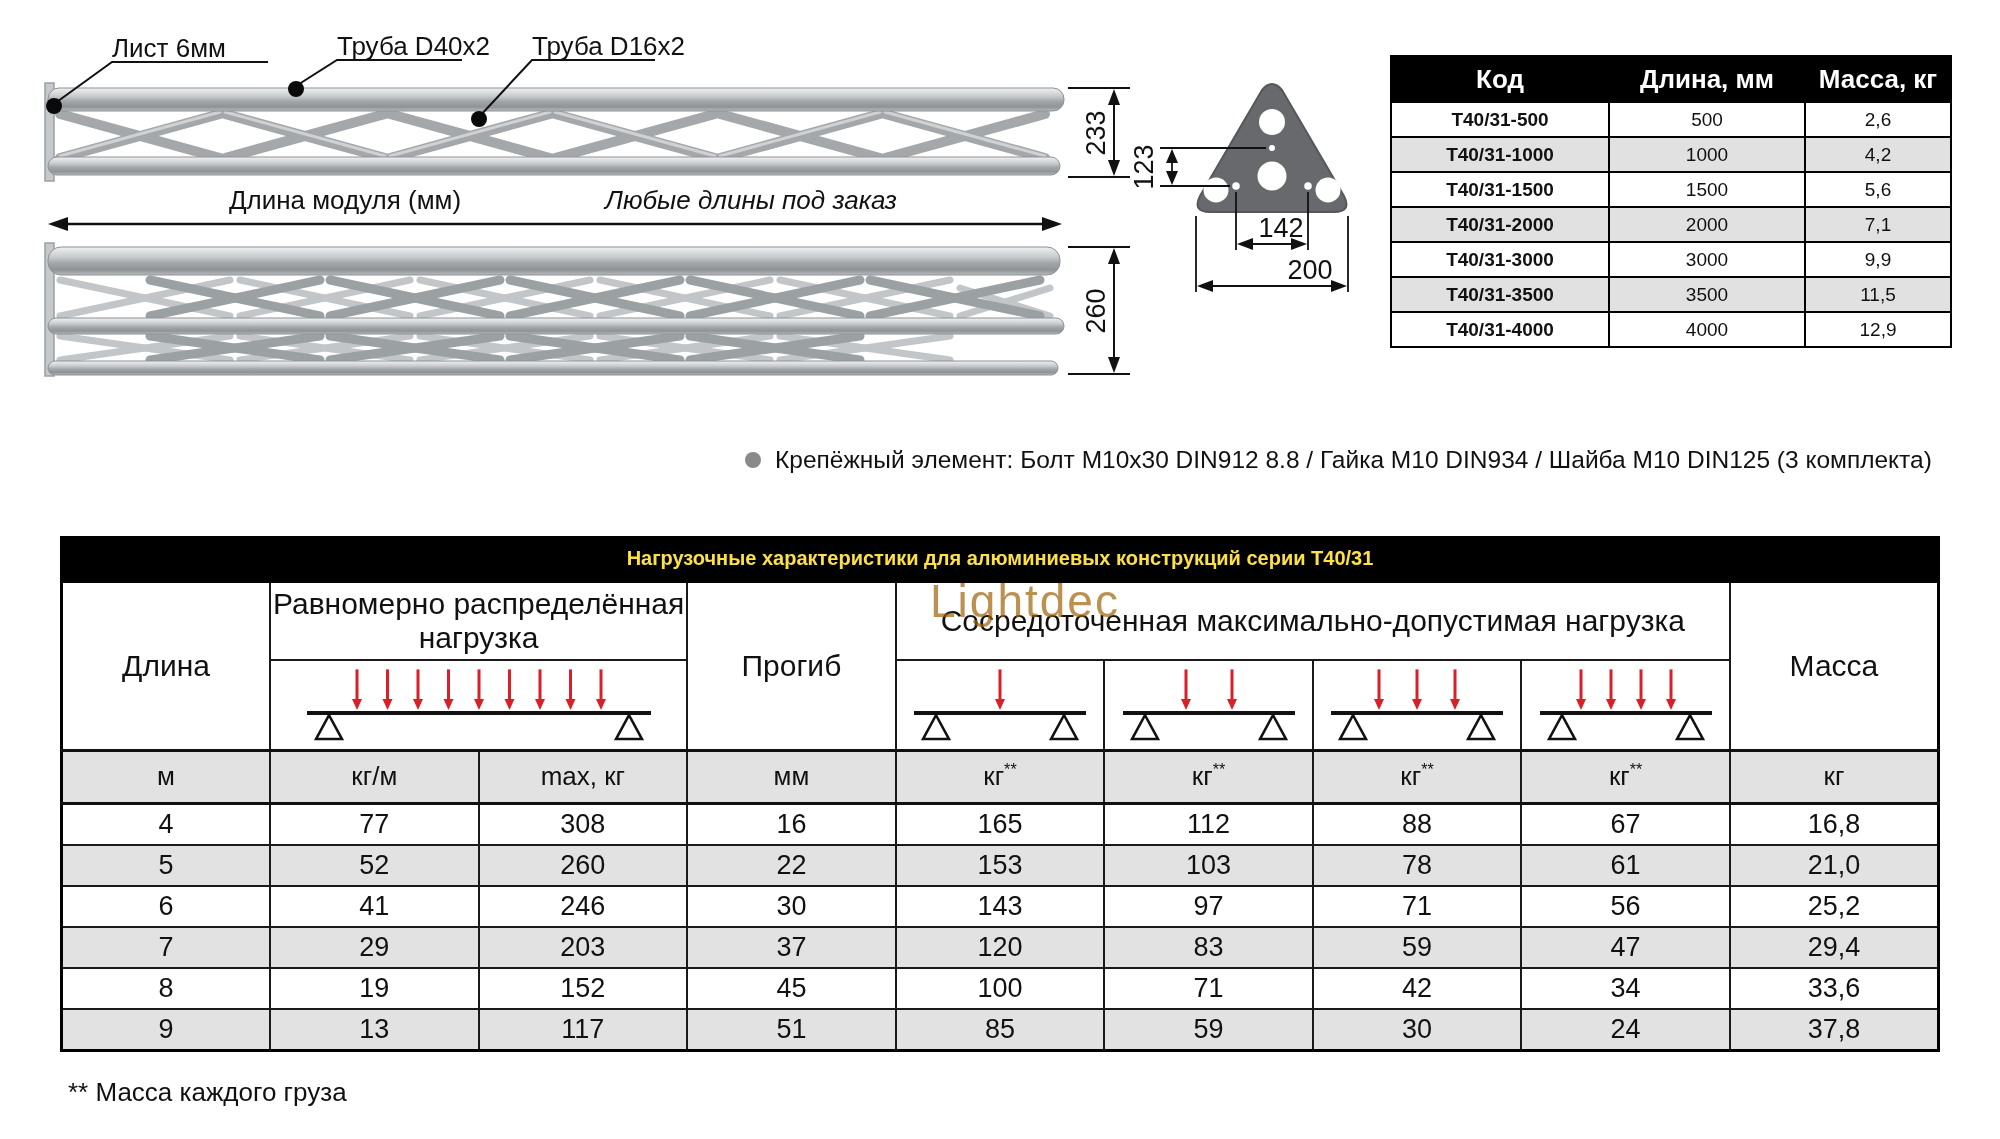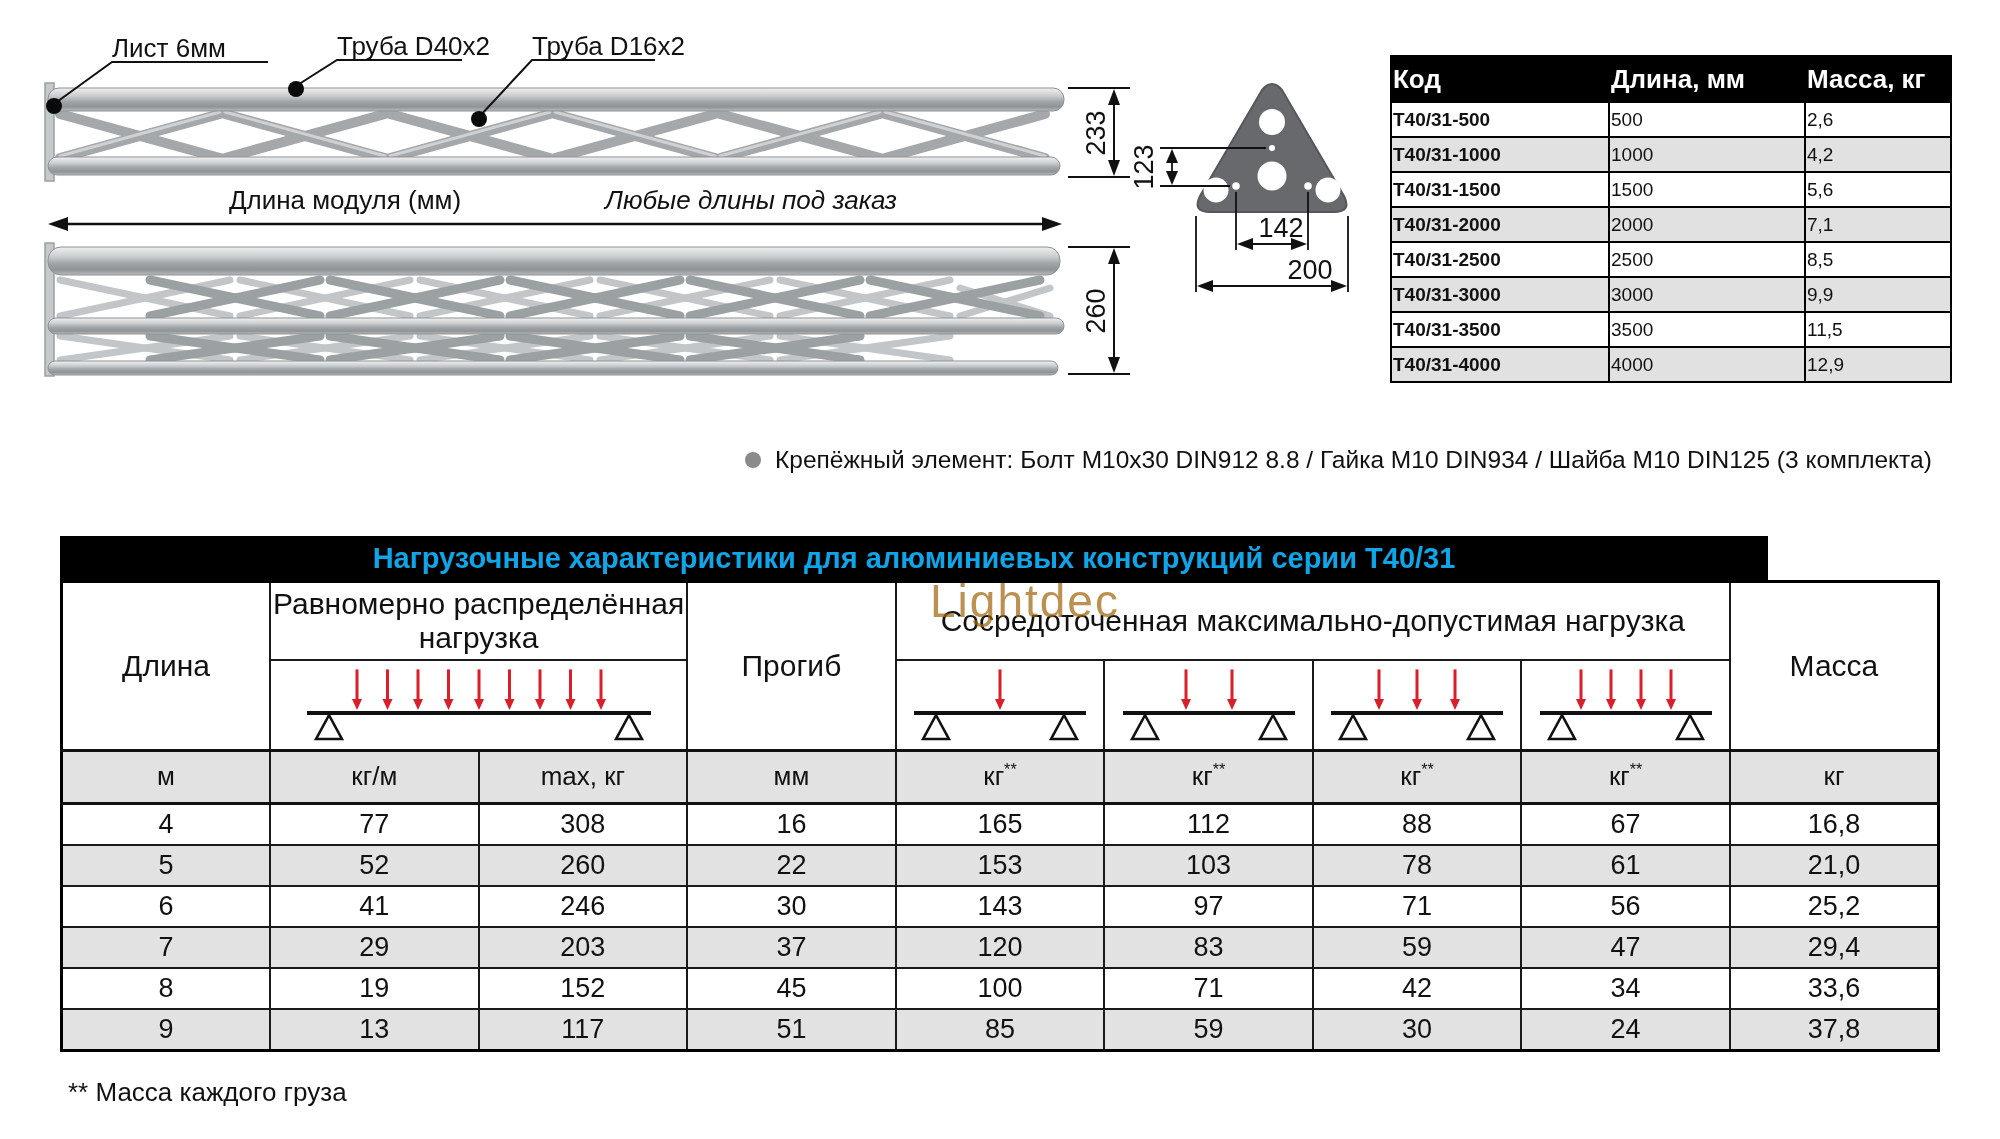--- a/index.html
+++ b/index.html
@@ -15,7 +15,7 @@
 
   
   #size-table{border-collapse:collapse;table-layout:fixed;width:560px;}
-  #size-table td{border:2px solid #000;text-align:left;vertical-align:middle;}
+  #size-table td{border:2px solid #000;text-align:center;vertical-align:middle;}
   #size-table thead td{background:#000;color:#fff;font-weight:bold;font-size:26px;height:42px;}
   #size-table tbody td{font-size:19px;height:31px;}
   #size-table tbody td:first-child{font-weight:bold;}

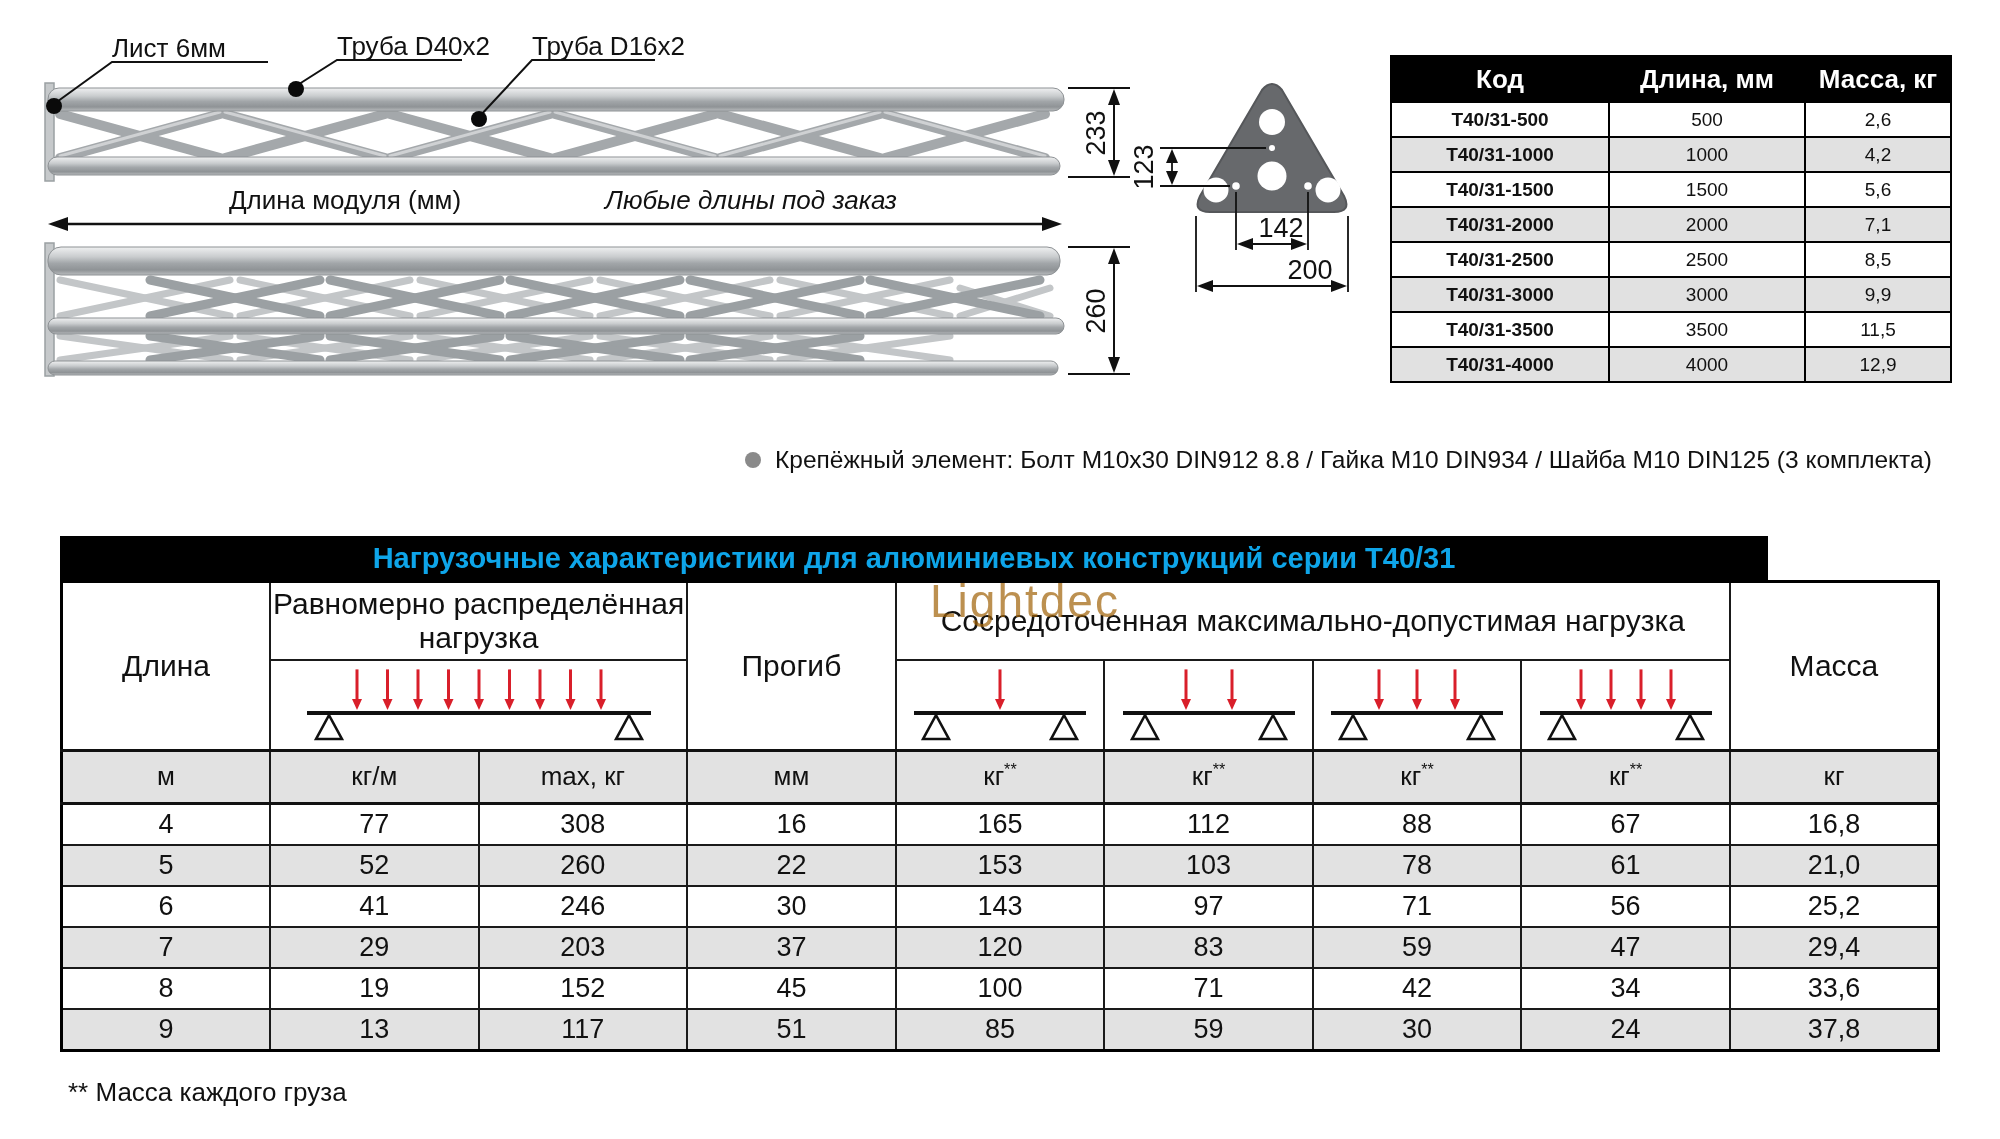--- a/index.html
+++ b/index.html
@@ -248,11 +248,6 @@
           <td>Т40/31-2000</td>
           <td>2000</td>
           <td>7,1</td>
-        </tr>
-        <tr>
-          <td>Т40/31-2500</td>
-          <td>2500</td>
-          <td>8,5</td>
         </tr>
         <tr>
           <td>Т40/31-3000</td>

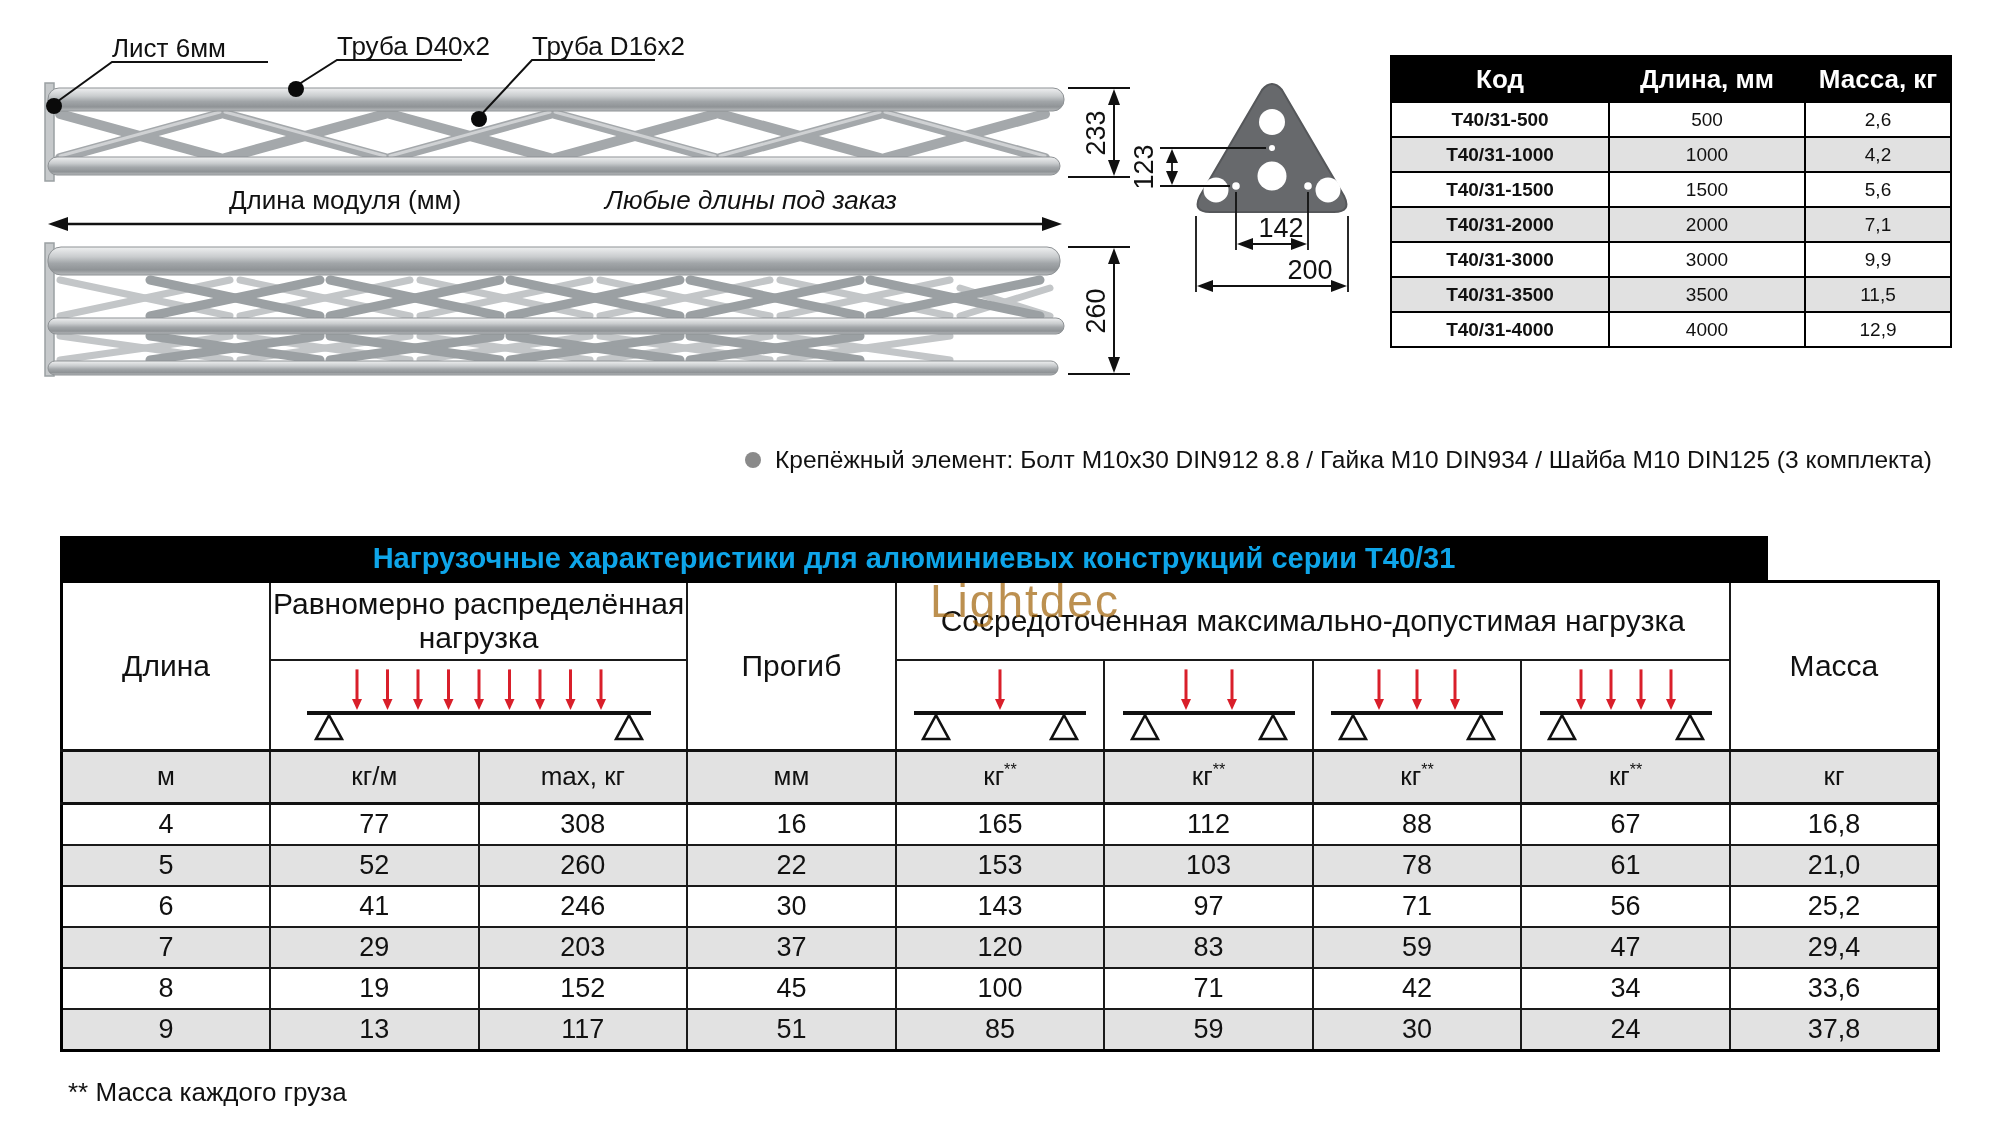--- a/index.html
+++ b/index.html
@@ -26,8 +26,8 @@
   #fastener .dot{width:16px;height:16px;border-radius:50%;background:#8a8a8a;flex:0 0 auto;}
 
   
-  #load-title{width:1708px;height:44px;background:#000;color:#0ea5e9;font-weight:bold;
-              font-size:29px;display:flex;align-items:center;justify-content:center;}
+  #load-title{width:1880px;height:44px;background:#000;color:#fde047;font-weight:bold;
+              font-size:20px;display:flex;align-items:center;justify-content:center;}
   #load-table{border-collapse:collapse;table-layout:fixed;width:1880px;border:3px solid #000;}
   #load-table td{border:2px solid #1a1a1a;text-align:center;vertical-align:middle;padding:0;}
   #load-table .hdr td{font-size:30px;}

